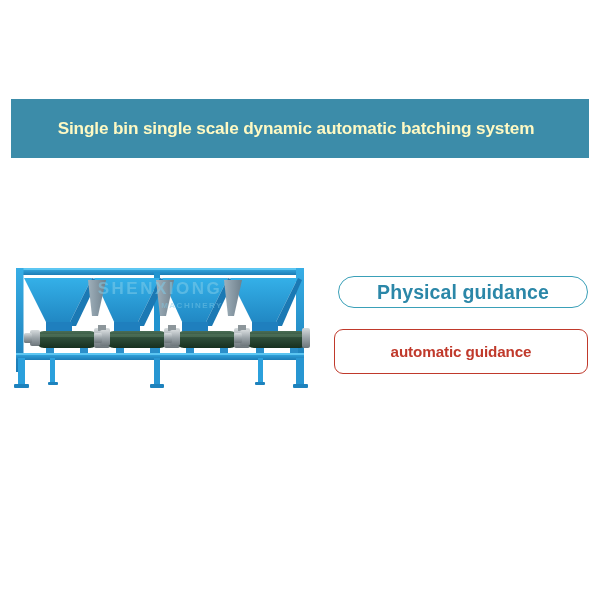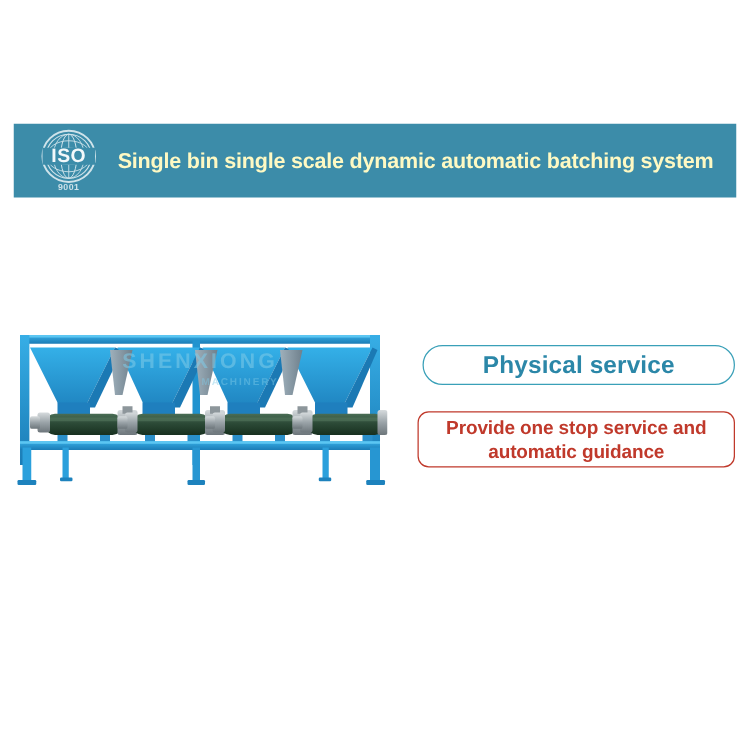--- a/index.html
+++ b/index.html
@@ -127,27 +127,6 @@
 
 <div class="banner">
 
-  <div class="iso-logo">
-    <div class="iso-globe">
-      <svg width="46" height="44" viewBox="0 0 46 44" aria-hidden="true">
-
-        <ellipse cx="23" cy="22" rx="21" ry="20.5" fill="none" stroke="#cfe3ea" stroke-width="1.6"></ellipse>
-        <ellipse cx="23" cy="22" rx="18" ry="17.6" fill="none" stroke="#cfe3ea" stroke-width="0.9"></ellipse>
-
-        <ellipse cx="23" cy="22" rx="17.6" ry="6.4" fill="none" stroke="#cfe3ea" stroke-width="0.8"></ellipse>
-        <ellipse cx="23" cy="22" rx="17.6" ry="12.4" fill="none" stroke="#cfe3ea" stroke-width="0.7"></ellipse>
-
-        <ellipse cx="23" cy="22" rx="6.4" ry="17.6" fill="none" stroke="#cfe3ea" stroke-width="0.8"></ellipse>
-        <ellipse cx="23" cy="22" rx="12.4" ry="17.6" fill="none" stroke="#cfe3ea" stroke-width="0.7"></ellipse>
-        <line x1="5.4" y1="22" x2="40.6" y2="22" stroke="#cfe3ea" stroke-width="0.7"></line>
-        <line x1="23" y1="4.4" x2="23" y2="39.6" stroke="#cfe3ea" stroke-width="0.7"></line>
-
-        <rect x="2" y="15.2" width="42" height="13.6" fill="#3c8ca9"></rect>
-        <text x="23" y="26.6" text-anchor="middle" font-family="Liberation Sans, sans-serif" font-size="15.5" font-weight="bold" fill="#f2f8fa" letter-spacing="0.4">ISO</text>
-      </svg>
-    </div>
-    <div class="iso-sub">9001</div>
-  </div>
 
   <div class="banner-title">Single bin single scale dynamic automatic batching system</div>
 </div>

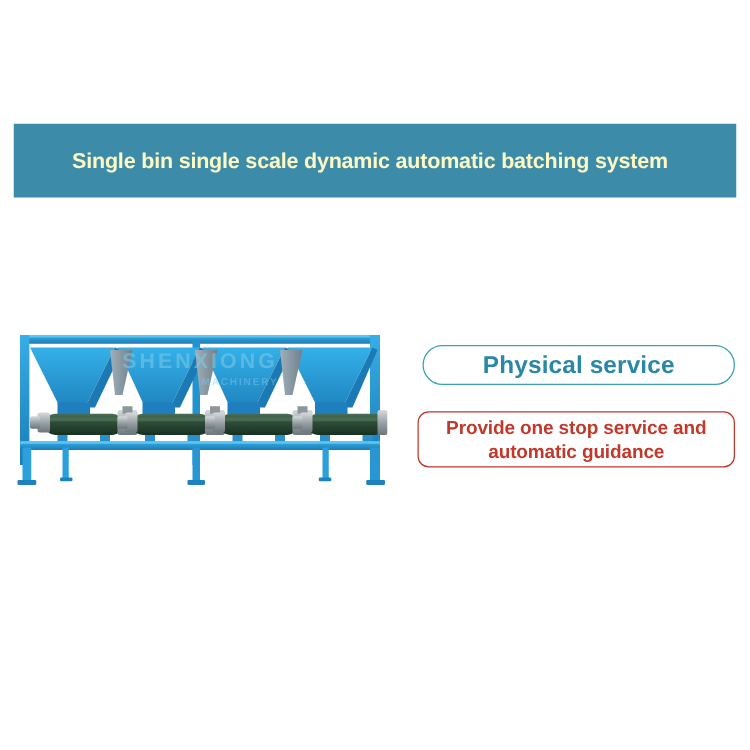--- a/index.html
+++ b/index.html
@@ -250,7 +250,7 @@
 </div>
 
 <div class="callout-physical">
-  <span>Physical service</span>
+  <span>Physical guidance</span>
 </div>
 
 <div class="callout-service">

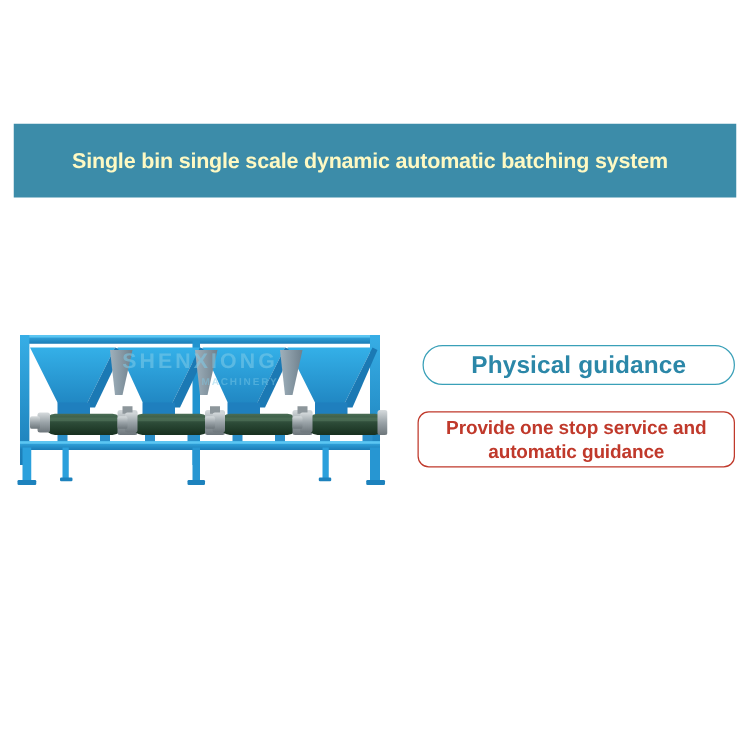--- a/index.html
+++ b/index.html
@@ -255,7 +255,6 @@
 
 <div class="callout-service">
   <div class="svc-text">
-    <span>Provide one stop service and</span>
     <span class="l2">automatic guidance</span>
   </div>
 </div>

